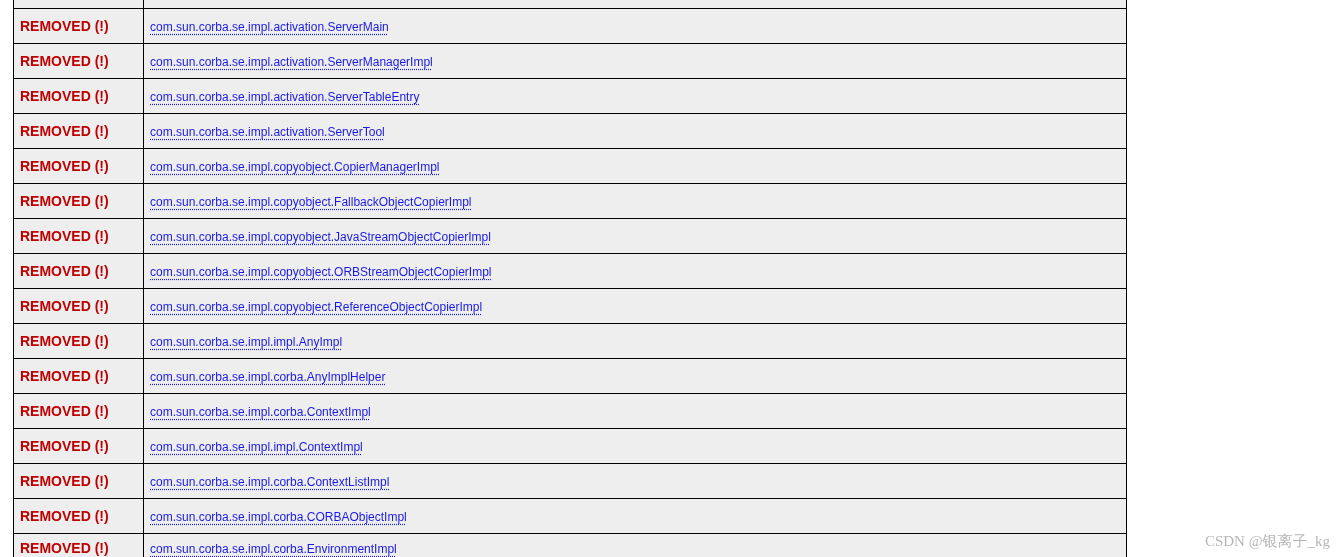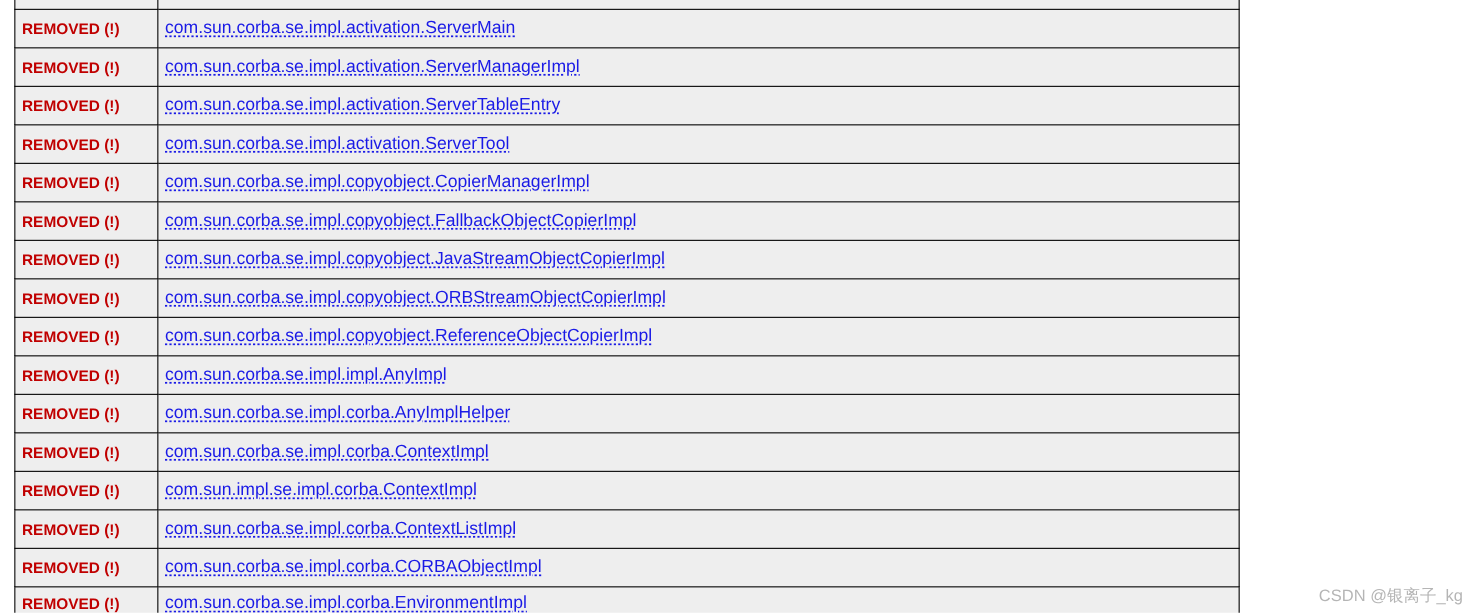--- a/index.html
+++ b/index.html
@@ -51,7 +51,7 @@
       text-decoration: underline dotted;
       text-underline-offset: 3px;
       cursor: pointer;
-      font-size: 16px;
+      font-size: 12px;
     }
     .watermark {
       position: absolute;

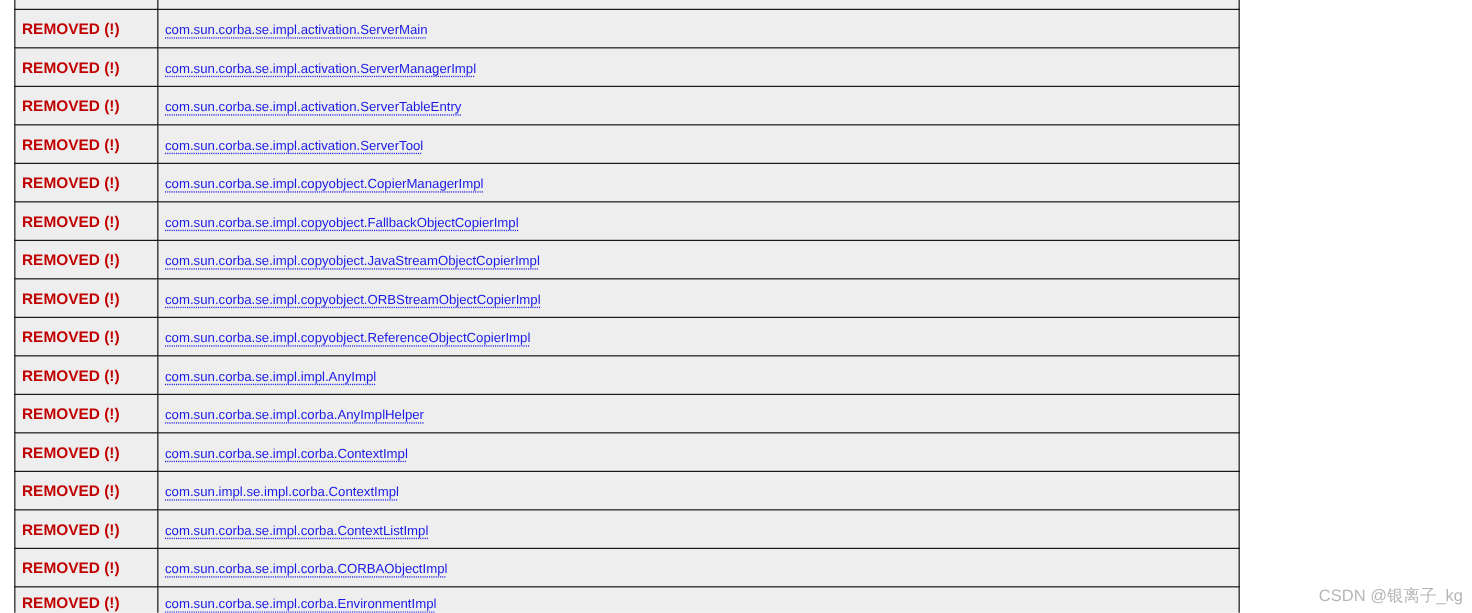--- a/index.html
+++ b/index.html
@@ -127,7 +127,7 @@
       </tr>
       <tr>
         <td><span class="status">REMOVED (!)</span></td>
-        <td><a class="classlink">com.sun.impl.se.impl.corba.ContextImpl</a></td>
+        <td><a class="classlink">com.sun.corba.se.impl.impl.ContextImpl</a></td>
       </tr>
       <tr>
         <td><span class="status">REMOVED (!)</span></td>

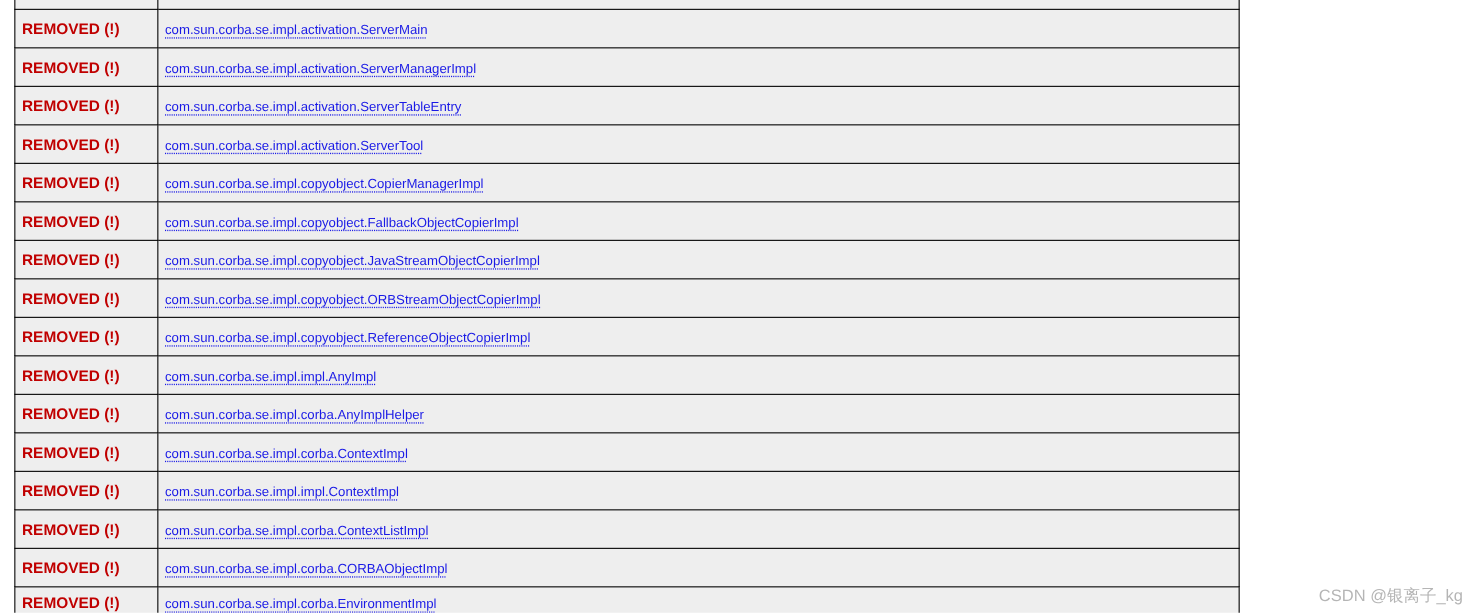--- a/index.html
+++ b/index.html
@@ -59,7 +59,7 @@
       bottom: 6px;
       font-size: 15px;
       color: rgba(120,120,120,0.55);
-      font-family: Liberation Sans, sans-serif;
+      font-family: Liberation Serif, serif;
       pointer-events: none;
     }
   </style>

